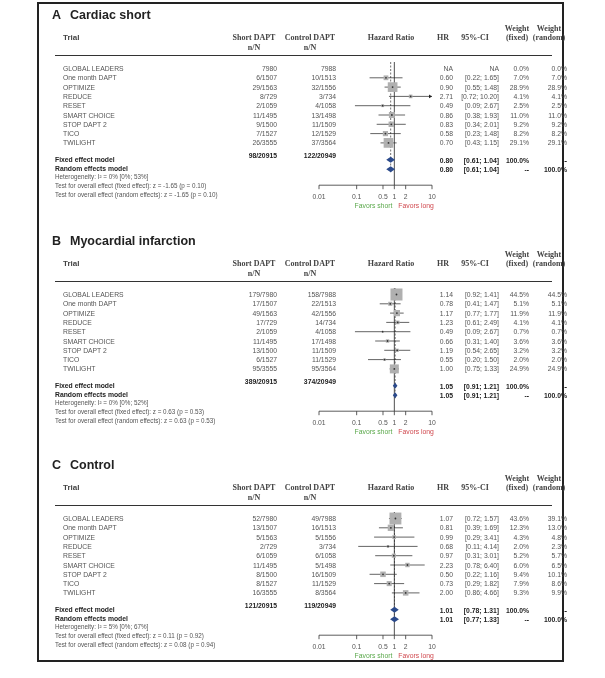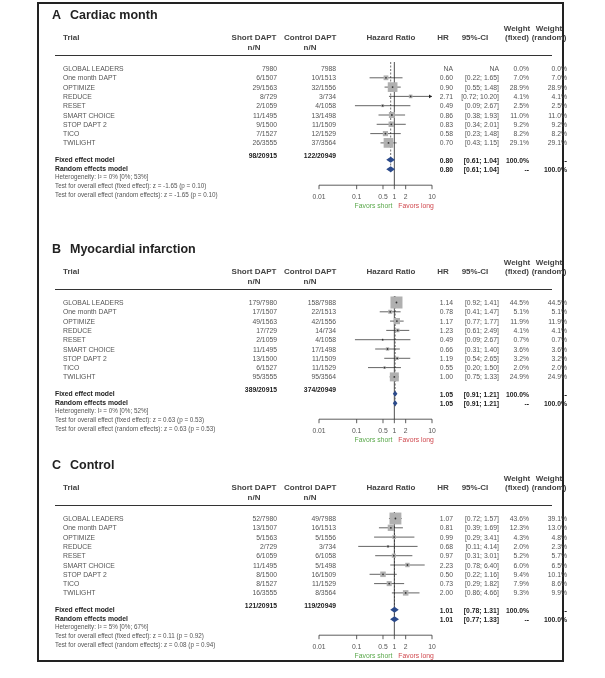--- a/index.html
+++ b/index.html
@@ -28,7 +28,7 @@
 
 <div id="frame">
     <div class="panel" style="top: 0px; height: 100%;">
-      <div class="ptitle" style="top: 4px;"><span class="letter">A</span><span>Cardiac month</span></div>
+      <div class="ptitle" style="top: 4px;"><span class="letter">A</span><span>Cardiac short</span></div>
       <div class="hdr" style="left: 24px; top: 29px;">Trial</div>
       <div class="hdr c" style="left: 190px; top: 29px; width: 50px;">Short DAPT</div>
       <div class="hdr c" style="left: 190px; top: 39px; width: 50px;">n/N</div>

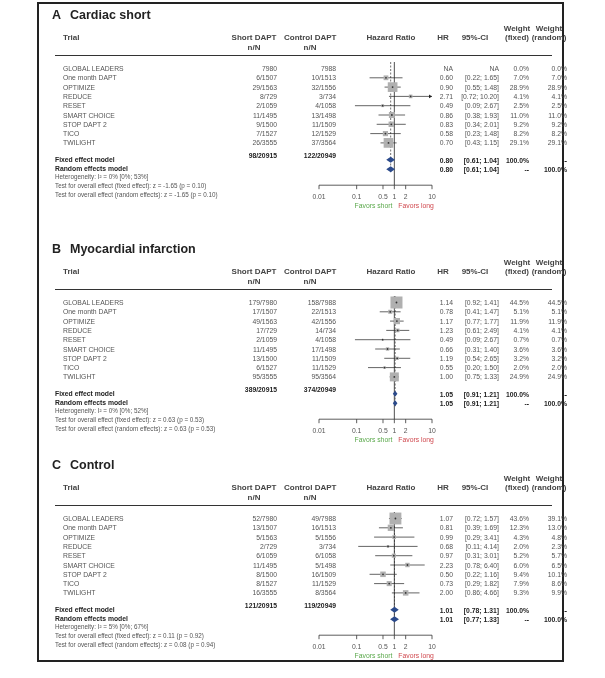--- a/index.html
+++ b/index.html
@@ -11,7 +11,7 @@
   .ptitle { position:absolute; left:13px; font-size:12.5px; font-weight:bold; color:#222; white-space:nowrap; }
   .ptitle .letter { display:inline-block; width:18px; }
   .hdr { position:absolute; font-size:8px; font-weight:bold; color:#444; white-space:nowrap; line-height:10px; }
-  .hdr.c { text-align:center; }
+  .hdr.c { text-align:center;font-family:Liberation Serif, serif; }
   .rule { position:absolute; left:16px; width:497px; height:0; border-top:1px solid #333; }
   .cell { position:absolute; font-size:6.8px; color:#555; white-space:nowrap; line-height:9px; }
   .cell.r { text-align:right; }

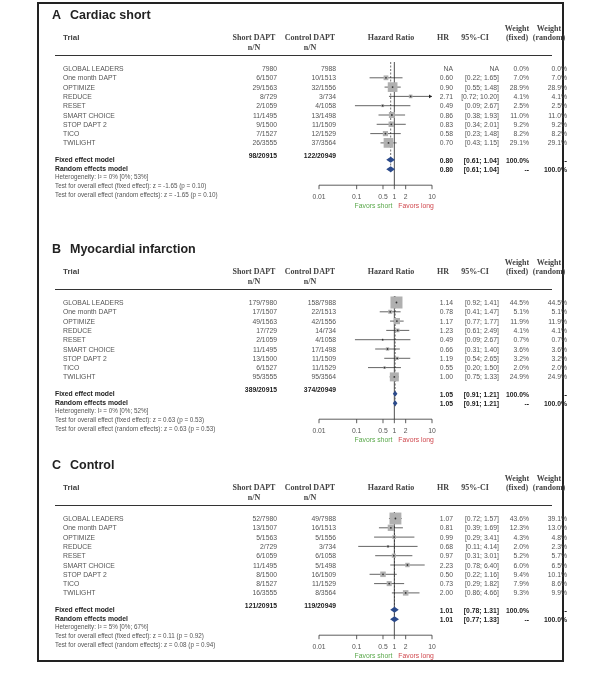--- a/index.html
+++ b/index.html
@@ -167,7 +167,7 @@
       <div class="note" style="top: 178.2px;">Test for overall effect (fixed effect): z = -1.65 (p = 0.10)</div>
       <div class="note" style="top: 187.2px;">Test for overall effect (random effects): z = -1.65 (p = 0.10)</div>
     </div>
-    <div class="panel" style="top: 8px; height: 100%;">
+    <div class="panel" style="top: 0px; height: 100%;">
       <div class="ptitle" style="top: 230px;"><span class="letter">B</span><span>Myocardial infarction</span></div>
       <div class="hdr" style="left: 24px; top: 255px;">Trial</div>
       <div class="hdr c" style="left: 190px; top: 255px; width: 50px;">Short DAPT</div>

